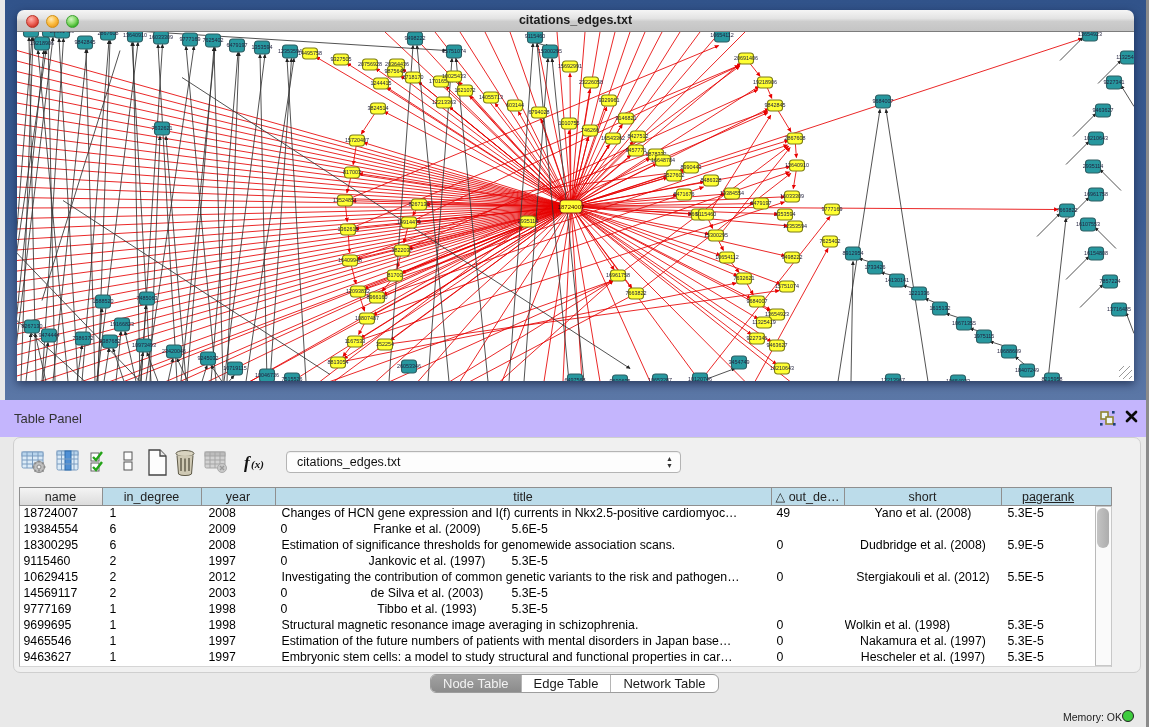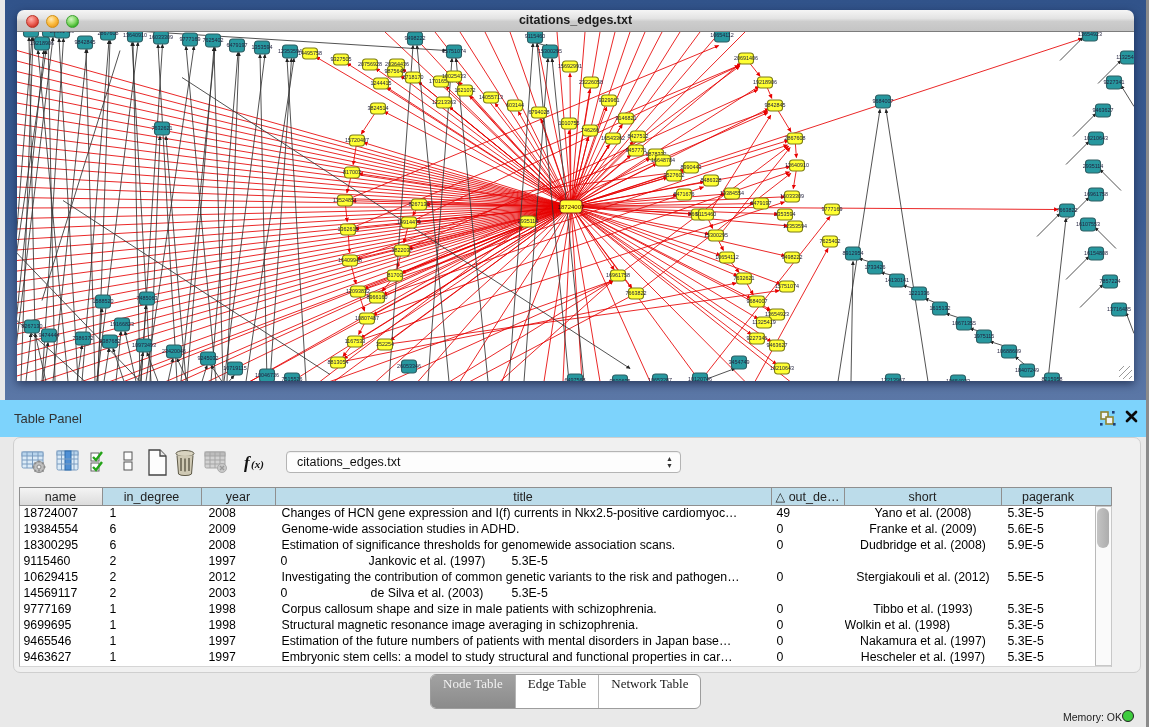--- a/index.html
+++ b/index.html
@@ -23,7 +23,7 @@
 #grip { position:absolute; right:2px; bottom:2px; width:13px; height:13px;
   background:repeating-linear-gradient(135deg, transparent 0 3px, #9a9a9a 3px 4.2px); }
 
-#panelTitle { position:absolute; left:0; top:400px; width:1146px; height:37px; background:#7dd3fc; }
+#panelTitle { position:absolute; left:0; top:400px; width:1146px; height:37px; background:#c4b5fd; }
 #panelTitle .t { position:absolute; left:14px; top:11px; font-size:13px; color:#333; }
 #floatIcon { position:absolute; left:1100px; top:411px; width:16px; height:15px; }
 #closeX { position:absolute; left:1125px; top:410px; }

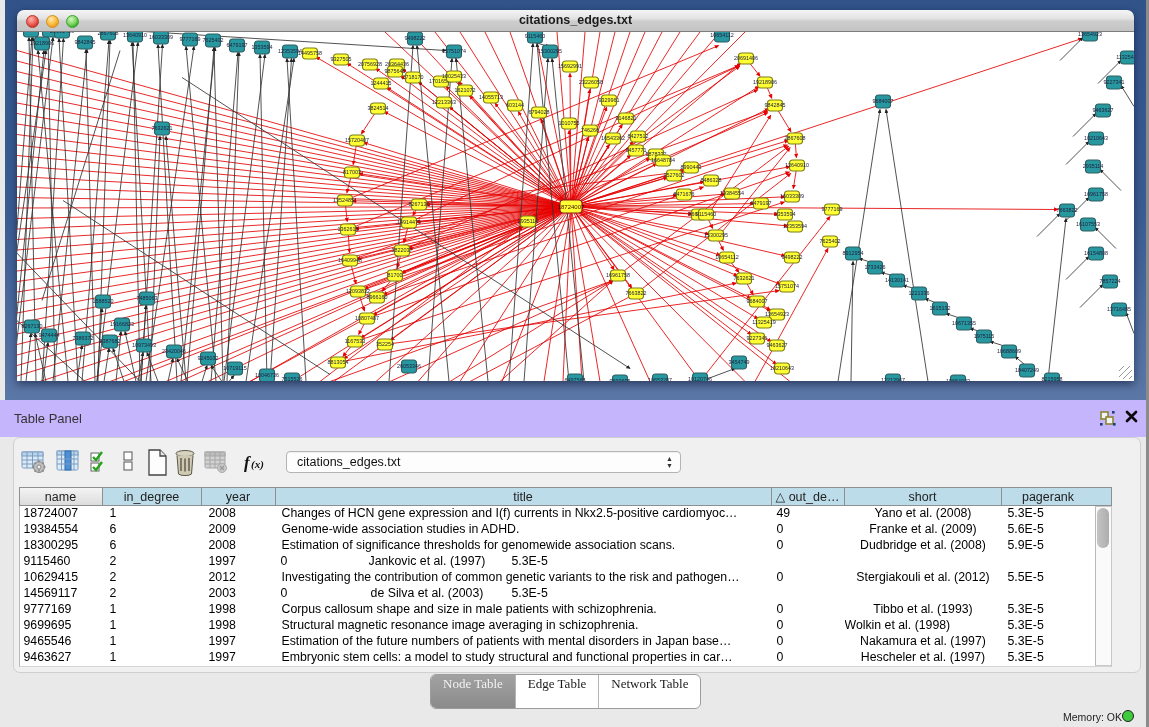--- a/index.html
+++ b/index.html
@@ -41,7 +41,7 @@
 #thead .c { border-right:1px solid #8f8f8f; font-size:12.5px; color:#222; text-align:center;
   line-height:18px; background:#bcdcea; overflow:hidden; white-space:nowrap; }
 #thead .c.first { background:linear-gradient(180deg,#f4f4f4,#dcdcdc); }
-#thead .c:last-child { border-right:none; }
+#thead .c:last-child { border-right:none;text-decoration:underline; }
 #tbody { background:#fff; border-left:1px solid #b9b9b9; border-right:1px solid #b9b9b9; border-bottom:1px solid #d5d5d5; }
 .row { display:flex; height:16px; font-size:12.3px; color:#000; white-space:nowrap; }
 .row .c { overflow:hidden; }

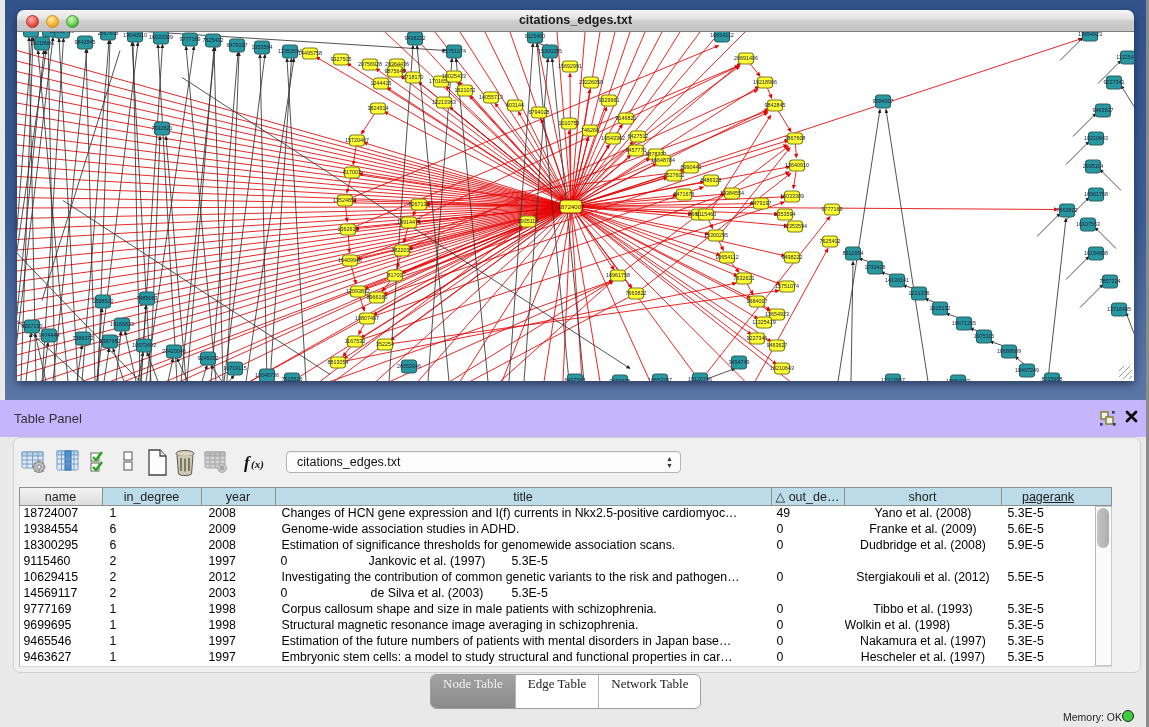--- a/index.html
+++ b/index.html
@@ -737,7 +737,6 @@
           <div class="c num" style="width:83px">19384554</div>
           <div class="c num" style="width:99px;padding-left:7px">6</div>
           <div class="c num" style="width:74px;padding-left:7px">2009</div>
-          <div class="c" style="width:496px;padding-left:6px">Genome-wide association studies in ADHD.</div>
           <div class="c" style="width:73px;padding-left:5px">0</div>
           <div class="c" style="width:157px;text-align:center">Franke et al. (2009)</div>
           <div class="c" style="width:93px;padding-left:6px">5.6E-5</div>

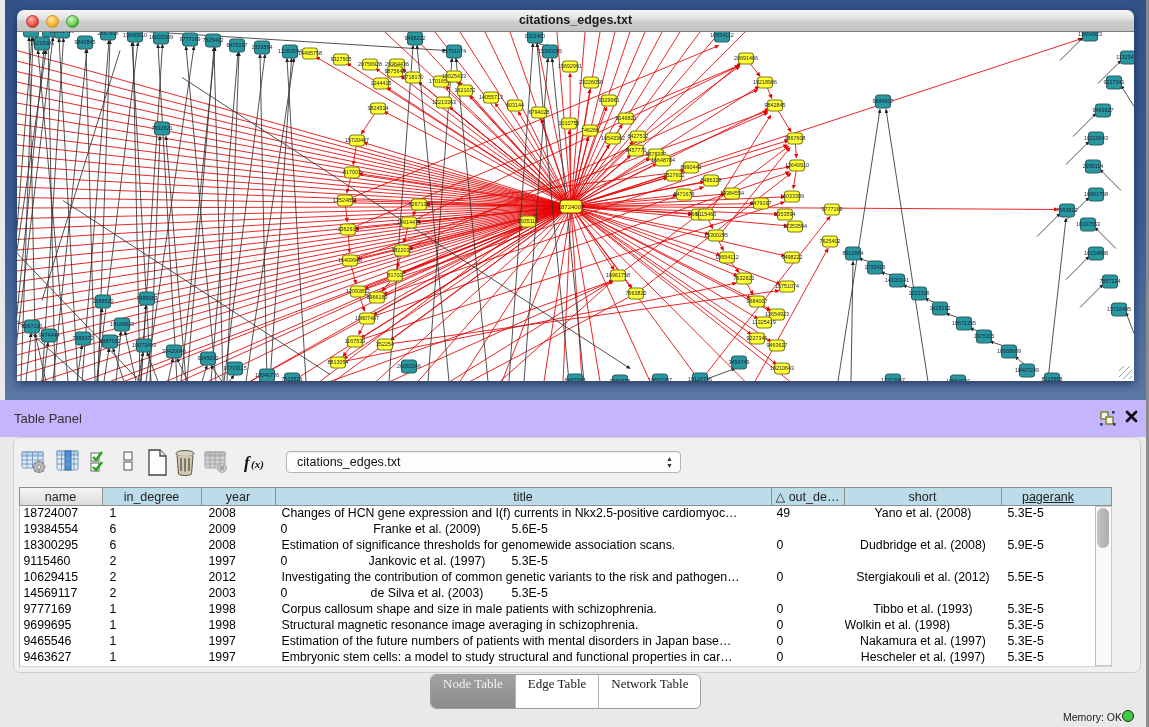--- a/index.html
+++ b/index.html
@@ -779,7 +779,6 @@
           <div class="c num" style="width:83px">9777169</div>
           <div class="c num" style="width:99px;padding-left:7px">1</div>
           <div class="c num" style="width:74px;padding-left:7px">1998</div>
-          <div class="c" style="width:496px;padding-left:6px">Corpus callosum shape and size in male patients with schizophrenia.</div>
           <div class="c" style="width:73px;padding-left:5px">0</div>
           <div class="c" style="width:157px;text-align:center">Tibbo et al. (1993)</div>
           <div class="c" style="width:93px;padding-left:6px">5.3E-5</div>

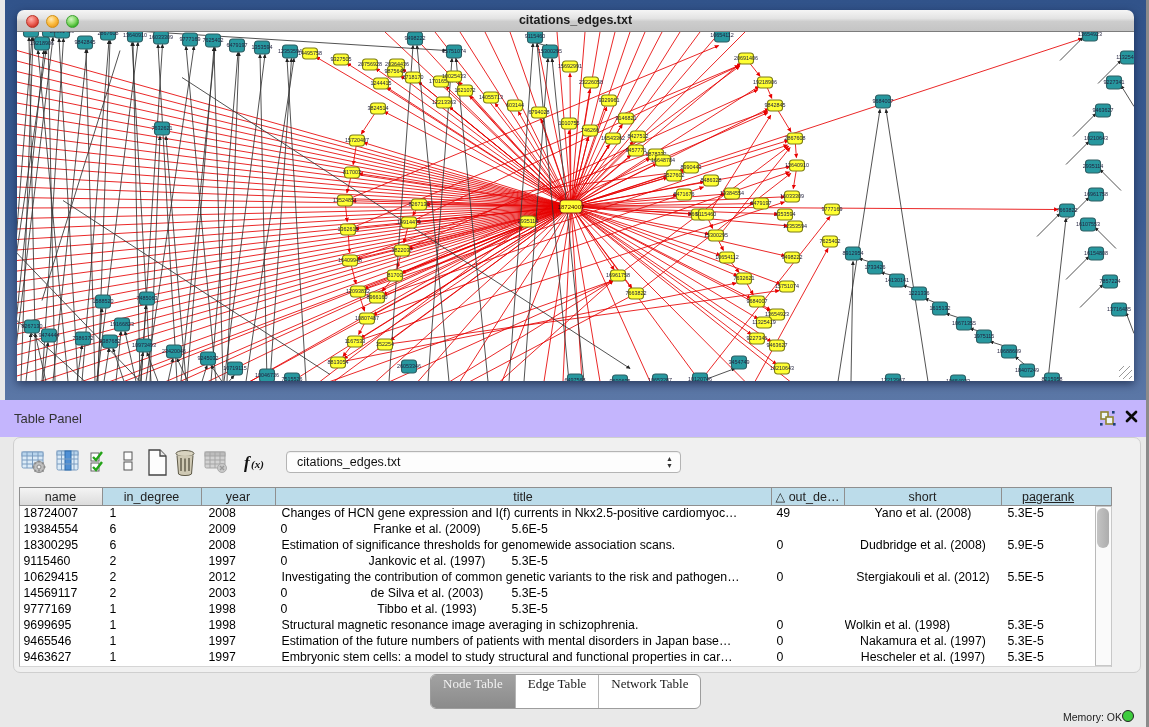--- a/index.html
+++ b/index.html
@@ -50,8 +50,8 @@
   background:#fafafa; border:1px solid #c8c8c8; border-left:1px solid #b9b9b9; }
 #sbar .thumb { position:absolute; left:1.5px; top:1px; width:12px; height:40px; background:linear-gradient(90deg,#c4c4c4,#adadad); border-radius:7px; }
 
-#tabs { position:absolute; left:430px; top:674px; height:35px; display:flex;
-  border:1px solid #9d9d9d; border-radius:6px; overflow:hidden; background:#fff; font-size:13px;font-family:Liberation Serif, serif; }
+#tabs { position:absolute; left:430px; top:674px; height:19px; display:flex;
+  border:1px solid #9d9d9d; border-radius:6px; overflow:hidden; background:#fff; font-size:13px; }
 #tabs .tab { line-height:18px; padding:0 12px; color:#1a1a1a; border-right:1px solid #b5b5b5; }
 #tabs .tab.sel { background:linear-gradient(180deg,#a2a2a2,#8b8b8b); color:#f2f2f2; }
 #tabs .tab:last-child { border-right:none; }

